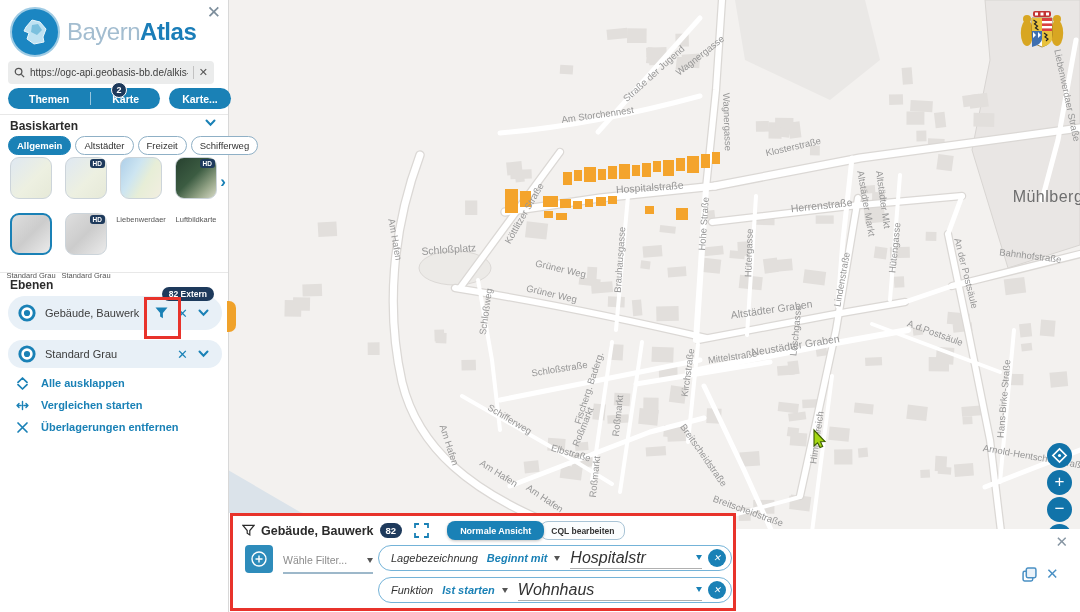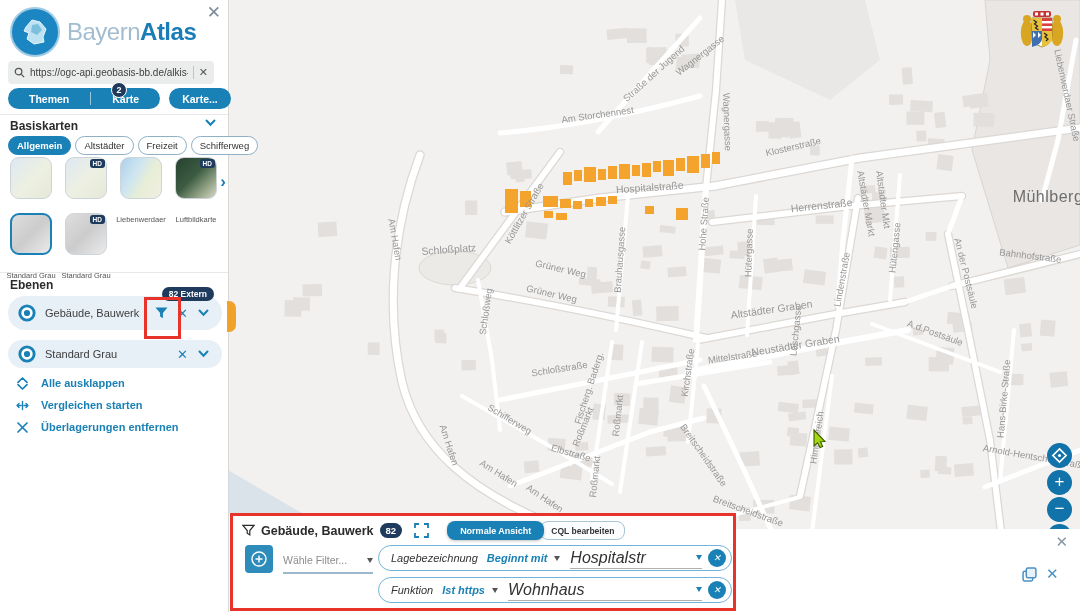--- a/index.html
+++ b/index.html
@@ -468,7 +468,7 @@
         </div>
         <div class="frow">
           <span class="ffield">Funktion</span>
-          <span class="fop">Ist https</span>
+          <span class="fop">Ist starten</span>
           <span class="caret"></span>
           <span class="fval">
             <span class="vtext">Wohnhaus</span>

